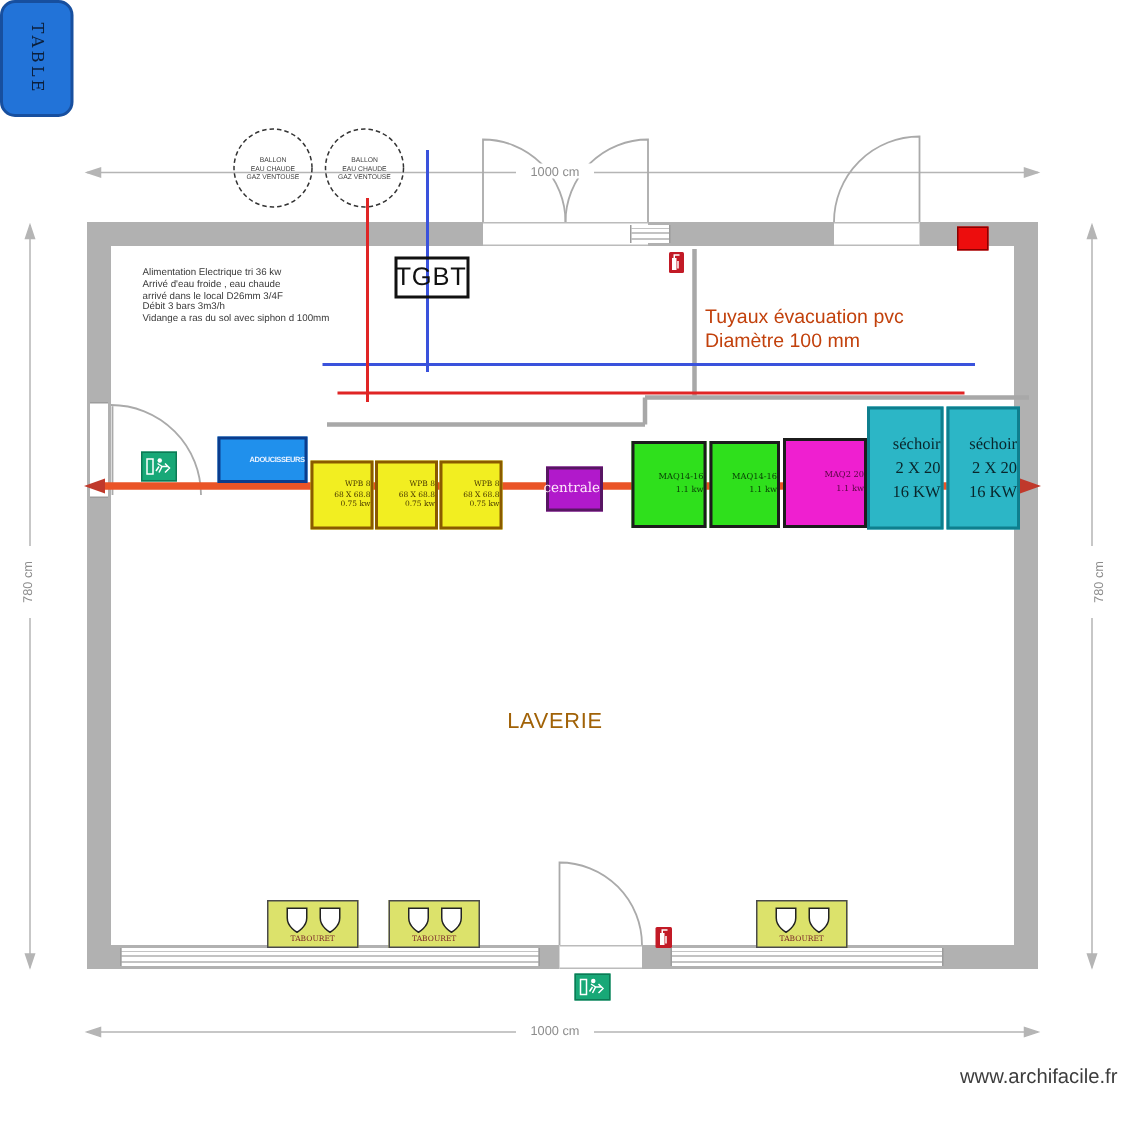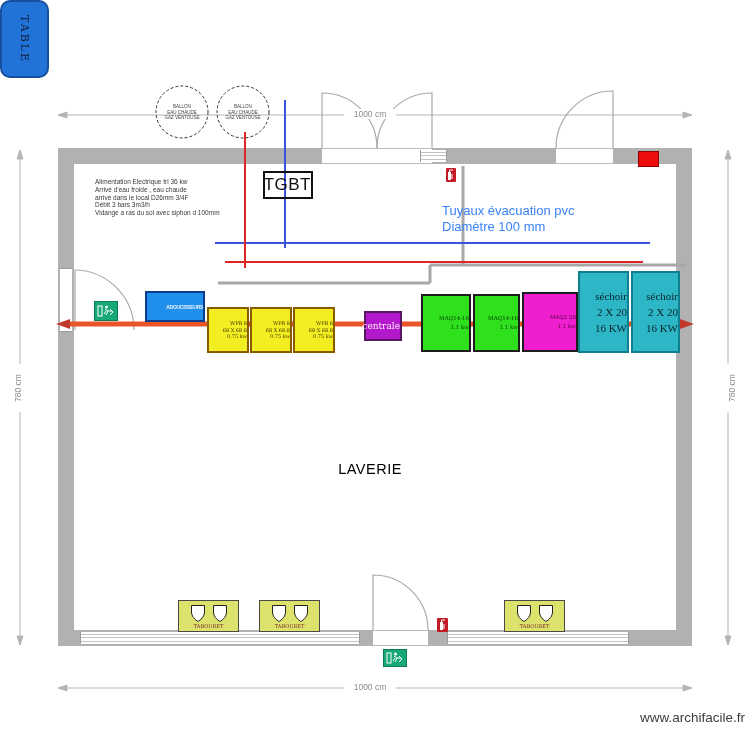--- a/index.html
+++ b/index.html
@@ -45,7 +45,7 @@
   .tgbt{left:263px;top:171px;width:50px;height:28px;border:2px solid #111;background:transparent;
         z-index:9;color:#111;font-size:17px;letter-spacing:0.5px;}
   .note{position:absolute;left:95px;top:178px;font-size:6.5px;line-height:7.8px;color:#3a3a3a;z-index:6;}
-  .pipes-note{position:absolute;left:442px;top:203px;font-size:13px;line-height:16px;color:#3b82f6;z-index:6;}
+  .pipes-note{position:absolute;left:470px;top:203px;font-size:13px;line-height:16px;color:#c2410c;z-index:6;}
   .room-label{position:absolute;left:300px;top:461px;width:140px;text-align:center;
               font-size:14.5px;color:#000000;z-index:6;letter-spacing:0.5px;}
   .boiler-text{position:absolute;width:56px;text-align:center;font-size:4.5px;line-height:5.6px;

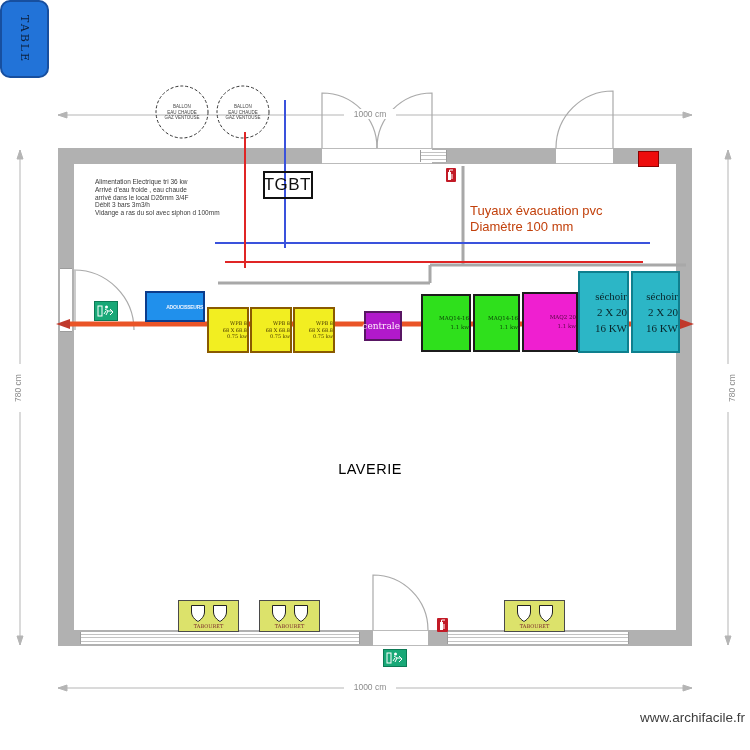--- a/index.html
+++ b/index.html
@@ -46,8 +46,8 @@
         z-index:9;color:#111;font-size:17px;letter-spacing:0.5px;}
   .note{position:absolute;left:95px;top:178px;font-size:6.5px;line-height:7.8px;color:#3a3a3a;z-index:6;}
   .pipes-note{position:absolute;left:470px;top:203px;font-size:13px;line-height:16px;color:#c2410c;z-index:6;}
-  .room-label{position:absolute;left:300px;top:461px;width:140px;text-align:center;
-              font-size:14.5px;color:#000000;z-index:6;letter-spacing:0.5px;}
+  .room-label{position:absolute;left:300px;top:473px;width:140px;text-align:center;
+              font-size:14.5px;color:#a16207;z-index:6;letter-spacing:0.5px;}
   .boiler-text{position:absolute;width:56px;text-align:center;font-size:4.5px;line-height:5.6px;
                color:#444;z-index:6;}
   .bt1{left:154px;top:104px}.bt2{left:215px;top:104px}

